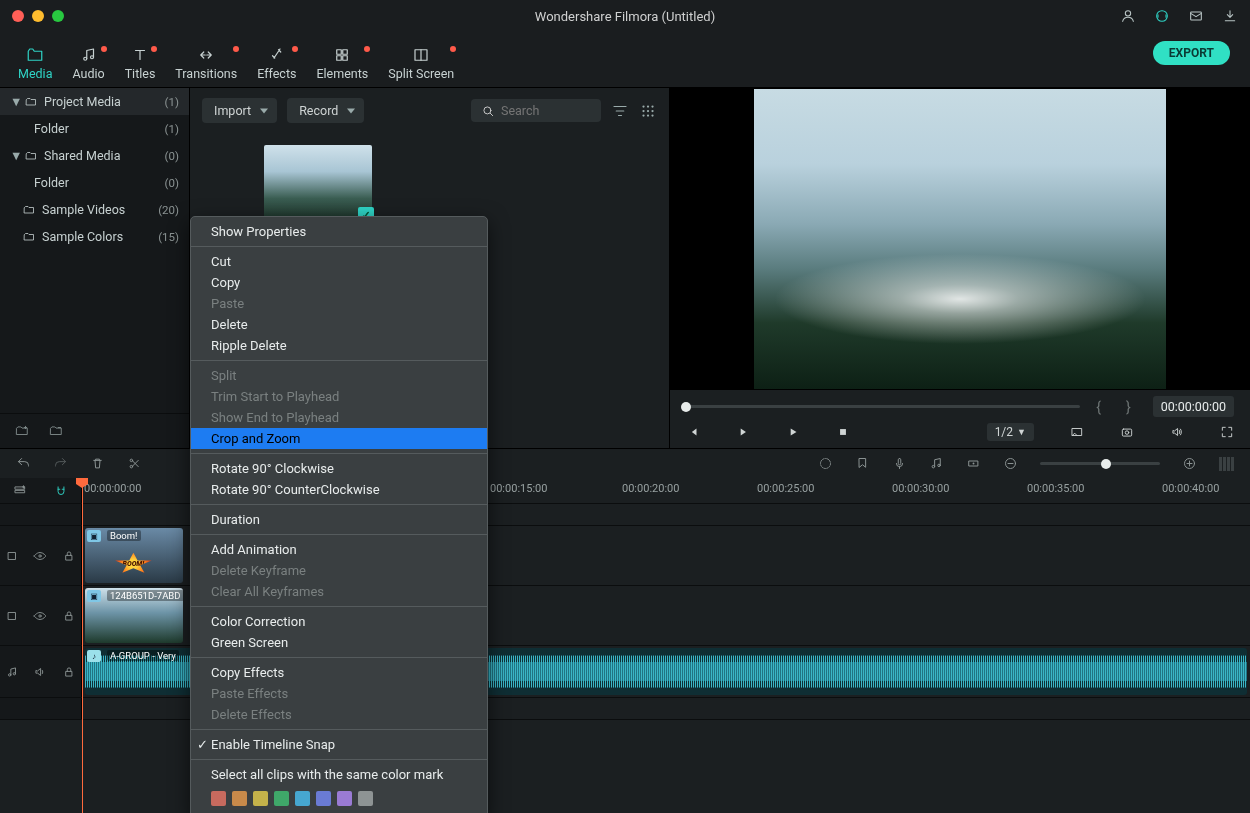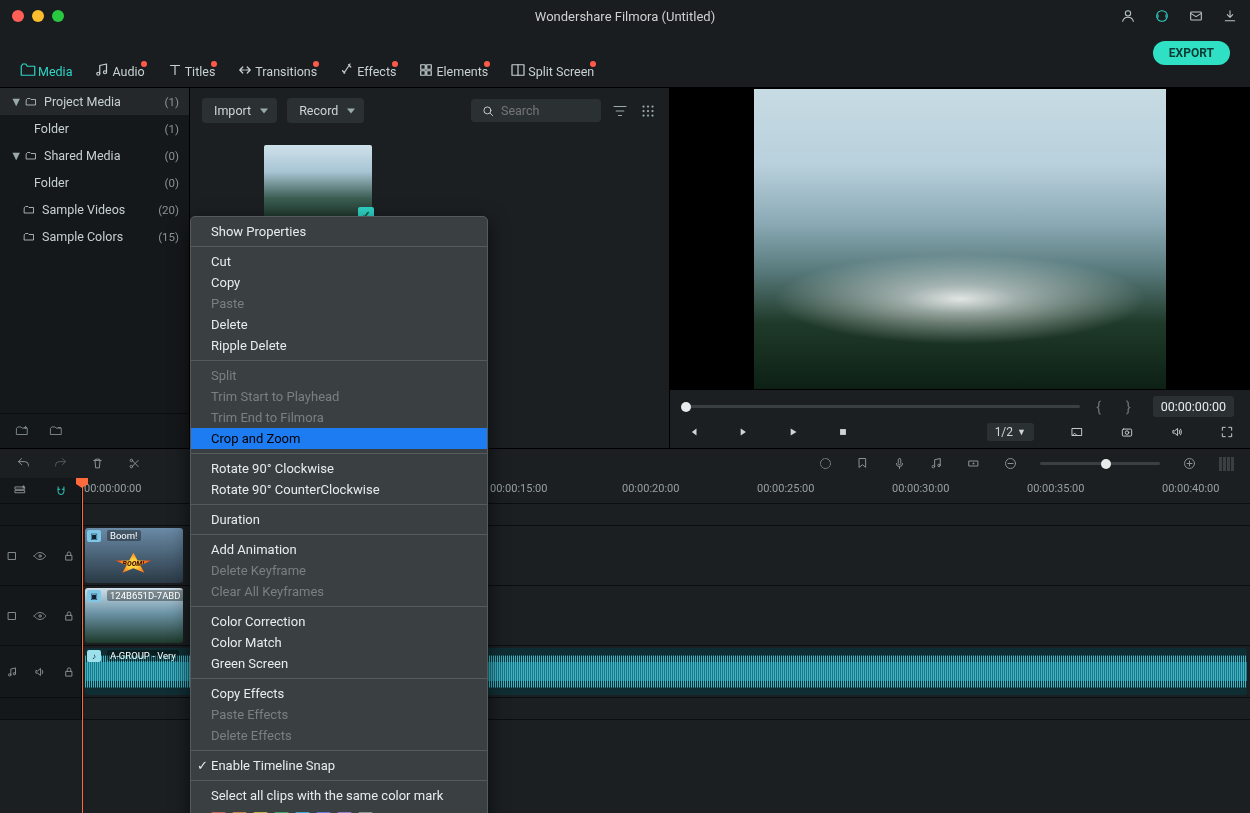--- a/index.html
+++ b/index.html
@@ -18,7 +18,7 @@
 
   
   .toolbar { height: 56px; background: #1a1d1f; display: flex; align-items: flex-end; padding: 0 8px; border-bottom: 1px solid #000; }
-  .tab { display: flex; flex-direction: row; align-items: center; justify-content: flex-end; padding: 4px 10px 6px; font-size: 12.5px; color: #c7d1d1; cursor: pointer; position: relative; }
+  .tab { display: flex; flex-direction: column; align-items: center; justify-content: flex-end; padding: 4px 10px 6px; font-size: 12.5px; color: #c7d1d1; cursor: pointer; position: relative; }
   .tab svg { width: 20px; height: 18px; margin-bottom: 2px; }
   .tab.active { color: #2fd4c6; }
   .tab .dot { position: absolute; top: 4px; right: 8px; width: 6px; height: 6px; border-radius: 50%; background: #ff5a4a; }

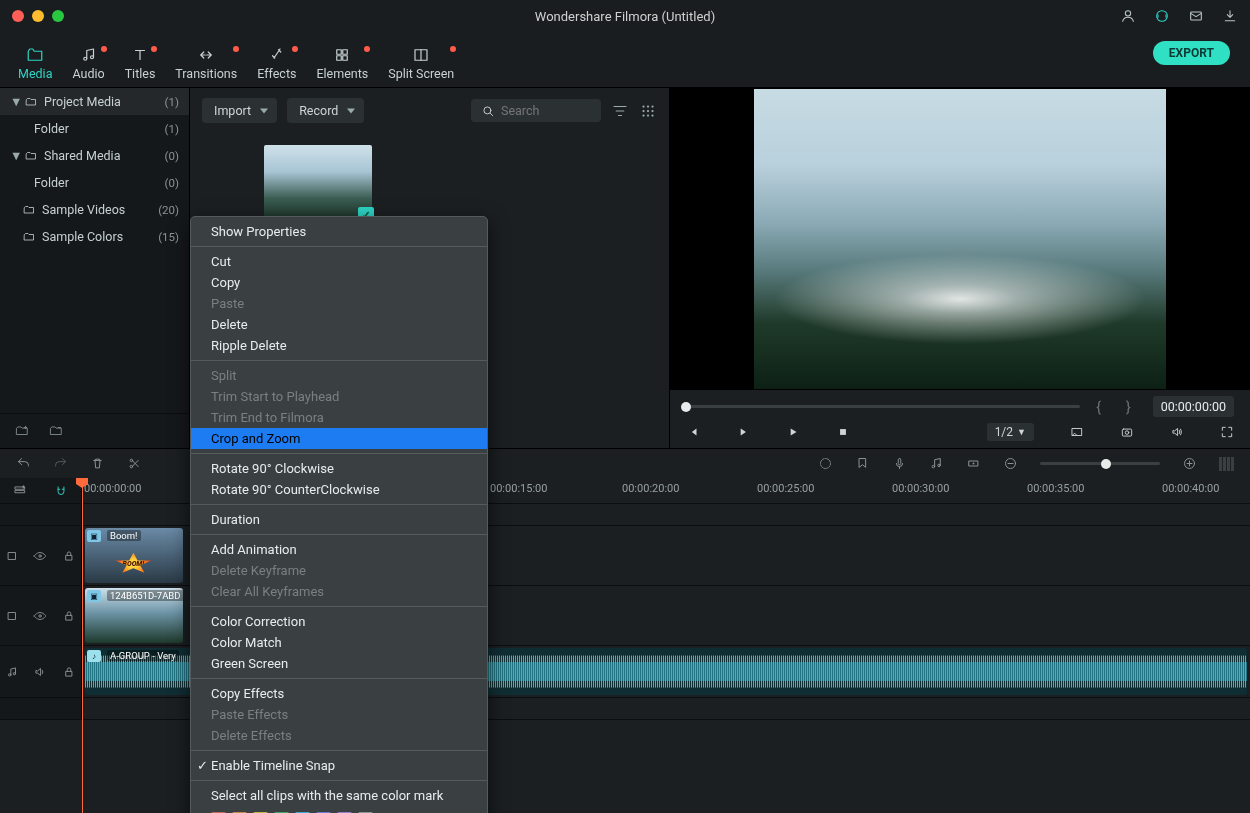--- a/index.html
+++ b/index.html
@@ -521,7 +521,7 @@
     <div class="ctx-sep"></div>
     <div class="ctx-item disabled">Split</div>
     <div class="ctx-item disabled">Trim Start to Playhead</div>
-    <div class="ctx-item disabled">Trim End to Filmora</div>
+    <div class="ctx-item disabled">Show End to Playhead</div>
     <div class="ctx-item enabled hover">Crop and Zoom</div>
     <div class="ctx-sep"></div>
     <div class="ctx-item enabled">Rotate 90° Clockwise</div>

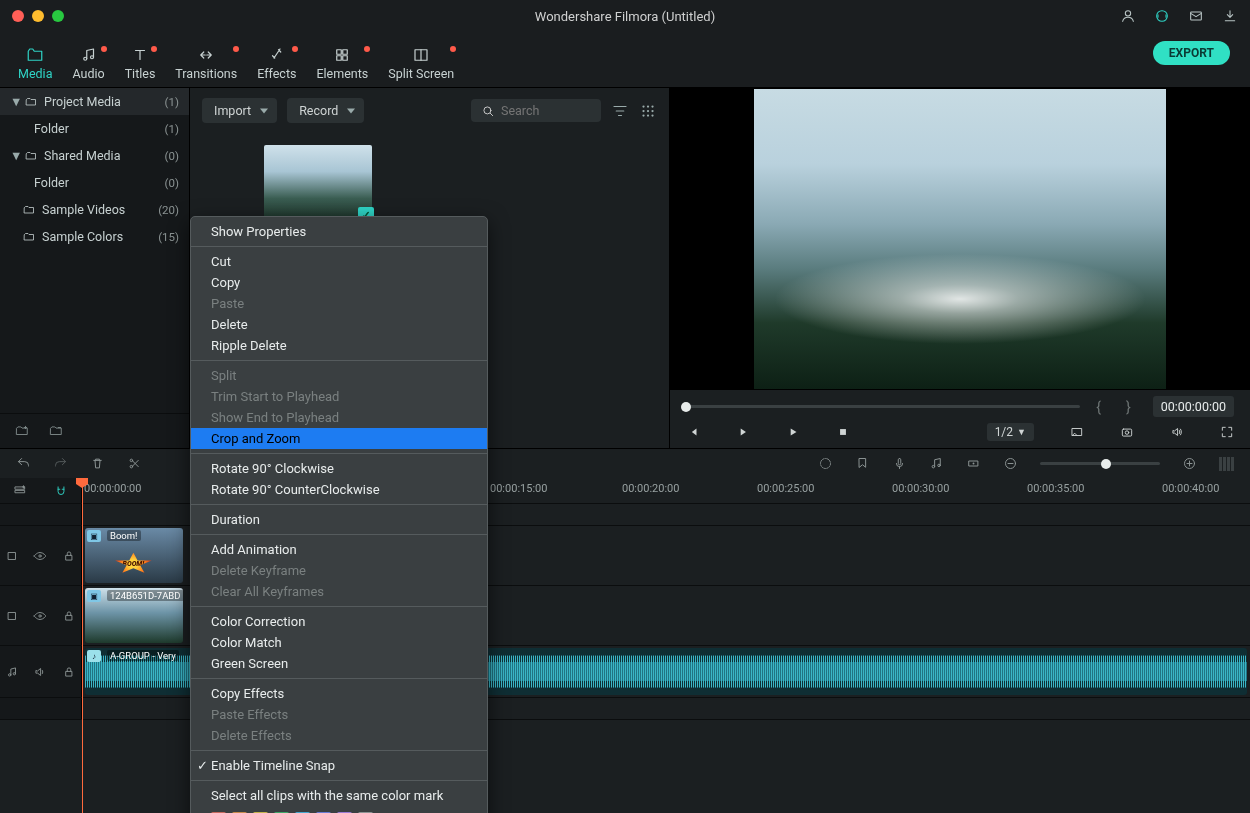--- a/index.html
+++ b/index.html
@@ -534,7 +534,6 @@
     <div class="ctx-item disabled">Clear All Keyframes</div>
     <div class="ctx-sep"></div>
     <div class="ctx-item enabled">Color Correction</div>
-    <div class="ctx-item enabled">Color Match</div>
     <div class="ctx-item enabled">Green Screen</div>
     <div class="ctx-sep"></div>
     <div class="ctx-item enabled">Copy Effects</div>

